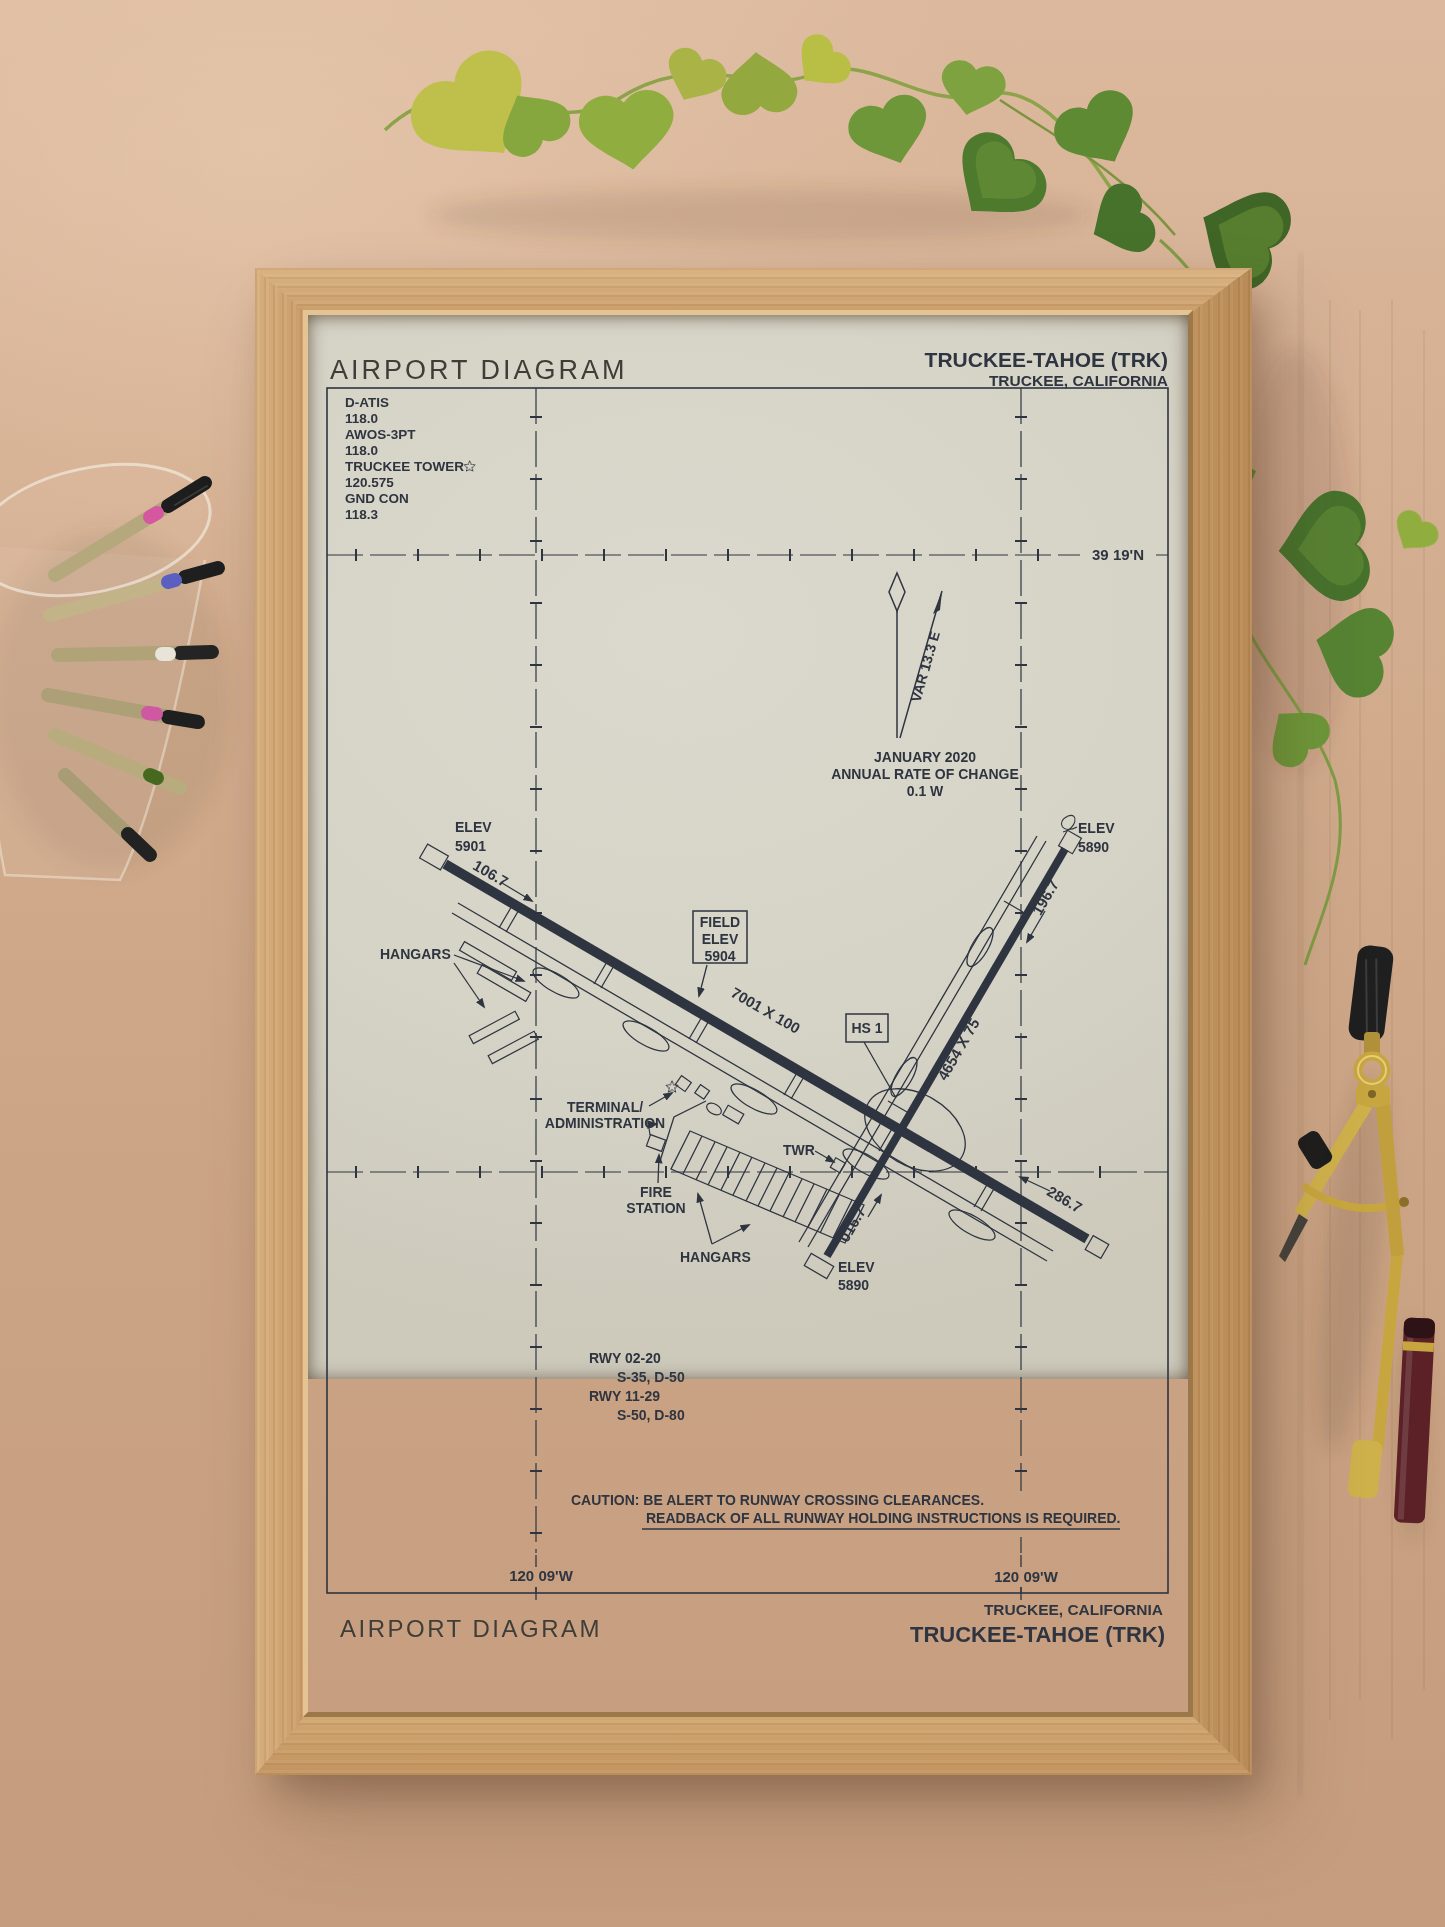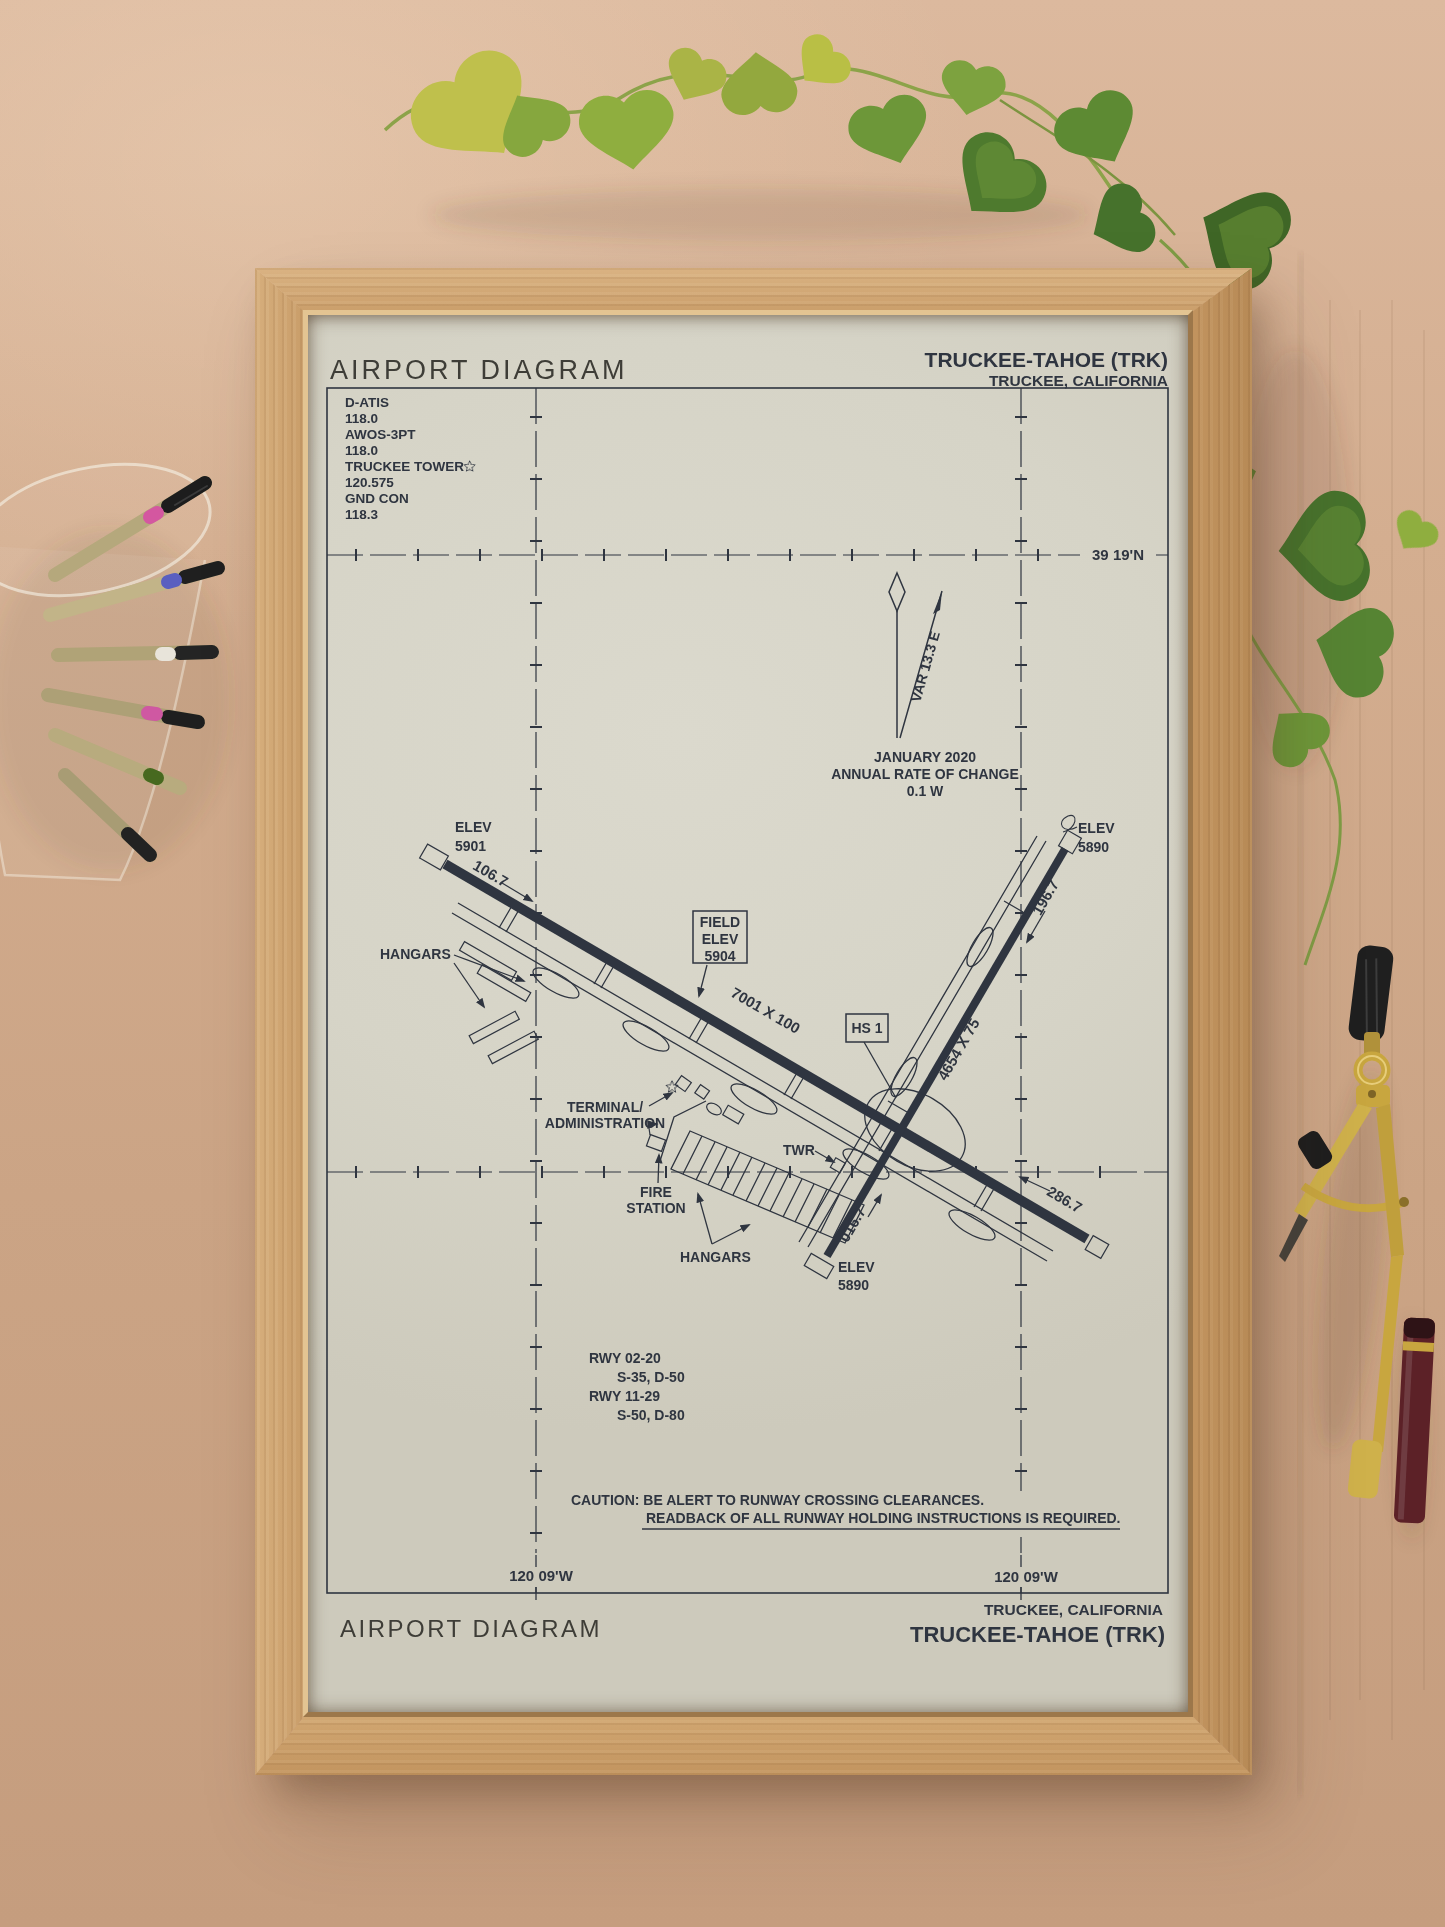--- a/index.html
+++ b/index.html
@@ -32,7 +32,7 @@
     linear-gradient(90deg,#c2945f,#b78a56);}
   .f-lip{position:absolute;left:48px;top:42px;width:890px;height:1407px;box-sizing:border-box;
     border:5px solid;border-color:#e3c492 #9c774a #9c774a #e3c492;}
-  .paper{position:absolute;left:53px;top:47px;width:880px;height:1397px;
+  .paper{position:absolute;left:53px;top:47px;width:880px;height:1064px;
     background:
       radial-gradient(900px 700px at 42% 30%, #dbd9cd 0%, #d6d4c7 55%, #cdcabc 100%);
     box-shadow:inset 0 12px 16px -9px rgba(70,48,26,.5),

